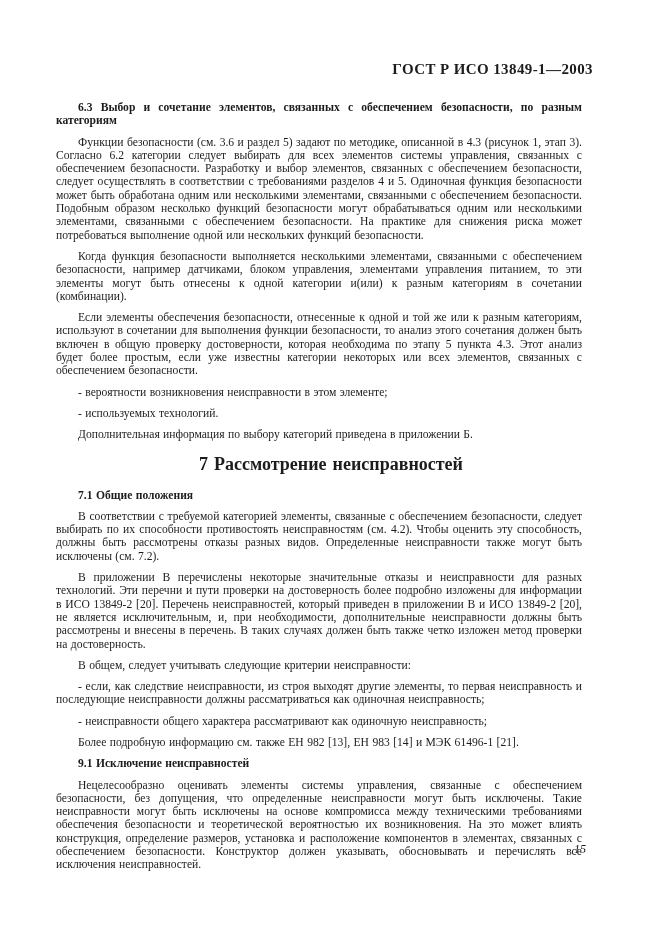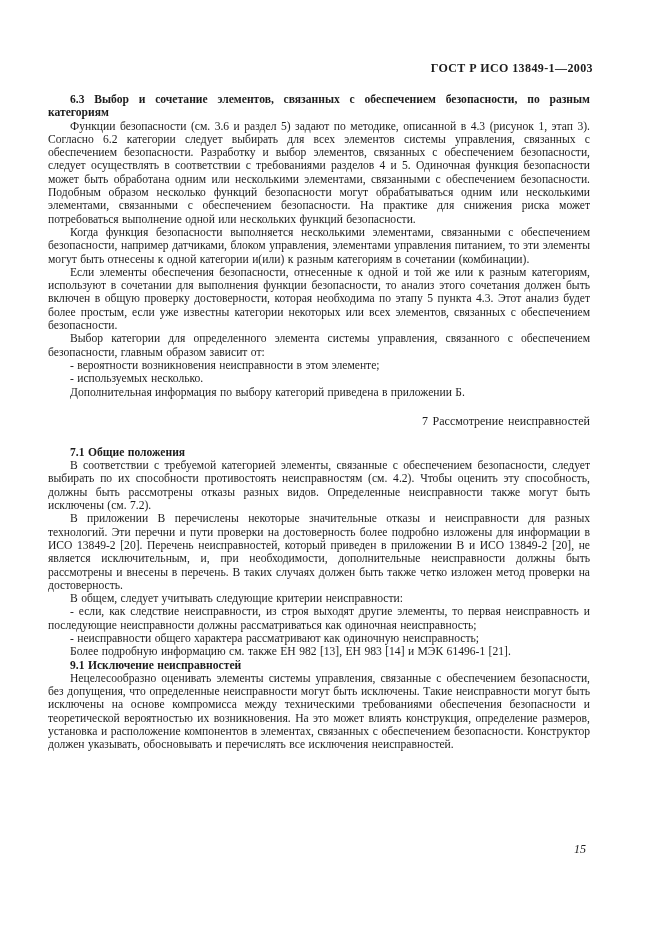--- a/index.html
+++ b/index.html
@@ -24,7 +24,7 @@
     width: 545px;
     text-align: right;
     font-weight: bold;
-    font-size: 12px;
+    font-size: 15px;
     letter-spacing: 0.4px;
     white-space: nowrap;
   }

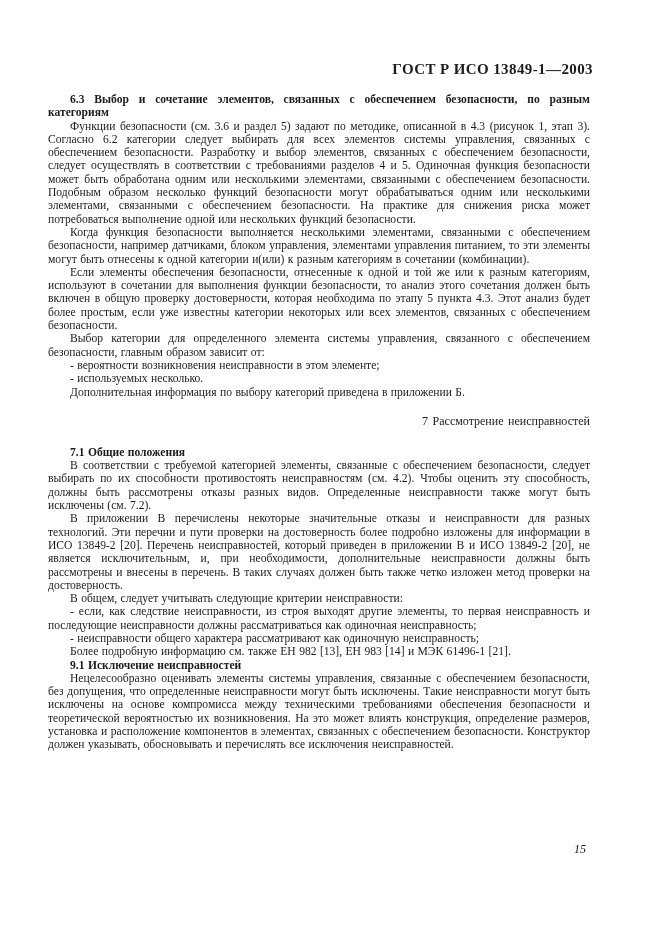--- a/index.html
+++ b/index.html
@@ -35,7 +35,7 @@
     width: 542px;
   }
   .blk {
-    margin: 0;
+    margin: 8px;
     font-size: 11.6px;
     line-height: 13.3px;
     text-align: justify;

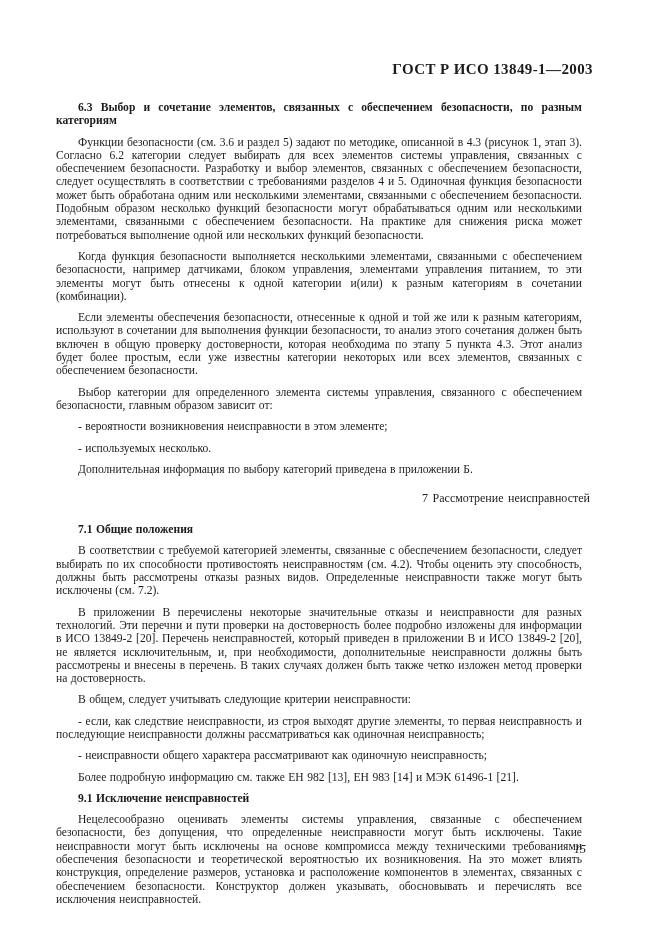--- a/index.html
+++ b/index.html
@@ -75,7 +75,6 @@
       <div class="blk p">Функции безопасности (см. 3.6 и раздел 5) задают по методике, описанной в 4.3 (рисунок 1, этап 3). Согласно 6.2 категории следует выбирать для всех элементов системы управления, связанных с обеспечением безопасности. Разработку и выбор элементов, связанных с обеспечением безопасности, следует осуществлять в соответствии с требованиями разделов 4 и 5. Одиночная функция безопасности может быть обработана одним или несколькими элементами, связанными с обеспечением безопасности. Подобным образом несколько функций безопасности могут обрабатываться одним или несколькими элементами, связанными с обеспечением безопасности. На практике для снижения риска может потребоваться выполнение одной или нескольких функций безопасности.</div>
       <div class="blk p">Когда функция безопасности выполняется несколькими элементами, связанными с обеспечением безопасности, например датчиками, блоком управления, элементами управления питанием, то эти элементы могут быть отнесены к одной категории и(или) к разным категориям в сочетании (комбинации).</div>
       <div class="blk p">Если элементы обеспечения безопасности, отнесенные к одной и той же или к разным категориям, используют в сочетании для выполнения функции безопасности, то анализ этого сочетания должен быть включен в общую проверку достоверности, которая необходима по этапу 5 пункта 4.3. Этот анализ будет более простым, если уже известны категории некоторых или всех элементов, связанных с обеспечением безопасности.</div>
-      <div class="blk p">Выбор категории для определенного элемента системы управления, связанного с обеспечением безопасности, главным образом зависит от:</div>
       <div class="blk li">- вероятности возникновения неисправности в этом элементе;</div>
       <div class="blk li">- используемых несколько.</div>
       <div class="blk p">Дополнительная информация по выбору категорий приведена в приложении Б.</div>

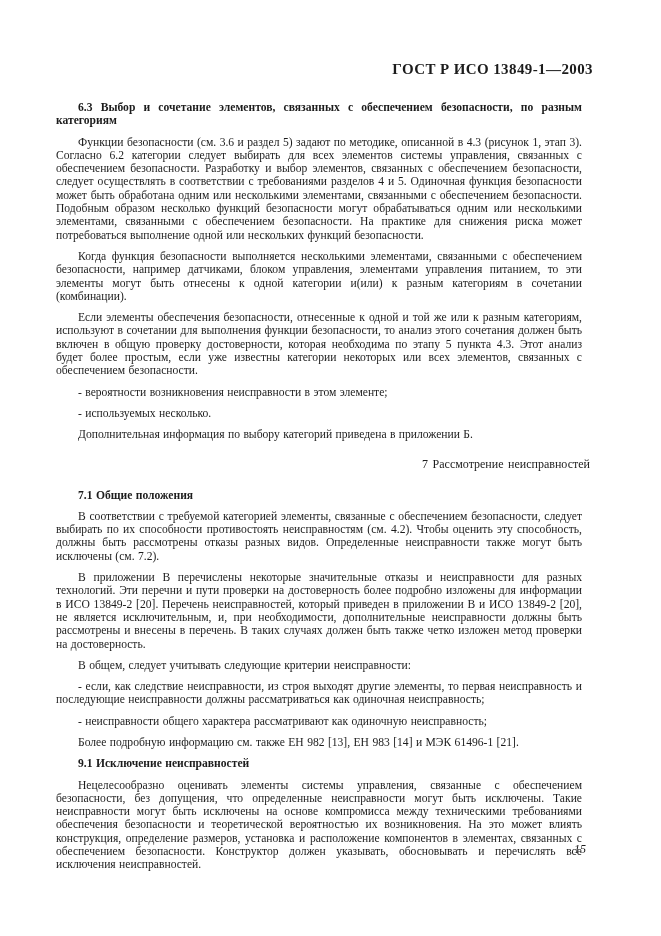--- a/index.html
+++ b/index.html
@@ -76,7 +76,7 @@
       <div class="blk p">Когда функция безопасности выполняется несколькими элементами, связанными с обеспечением безопасности, например датчиками, блоком управления, элементами управления питанием, то эти элементы могут быть отнесены к одной категории и(или) к разным категориям в сочетании (комбинации).</div>
       <div class="blk p">Если элементы обеспечения безопасности, отнесенные к одной и той же или к разным категориям, используют в сочетании для выполнения функции безопасности, то анализ этого сочетания должен быть включен в общую проверку достоверности, которая необходима по этапу 5 пункта 4.3. Этот анализ будет более простым, если уже известны категории некоторых или всех элементов, связанных с обеспечением безопасности.</div>
       <div class="blk li">- вероятности возникновения неисправности в этом элементе;</div>
-      <div class="blk li">- используемых несколько.</div>
+      <div class="blk li">- используемых технологий.</div>
       <div class="blk p">Дополнительная информация по выбору категорий приведена в приложении Б.</div>
       <div class="blk h2">7  Рассмотрение неисправностей</div>
       <div class="blk h4">7.1  Общие положения</div>

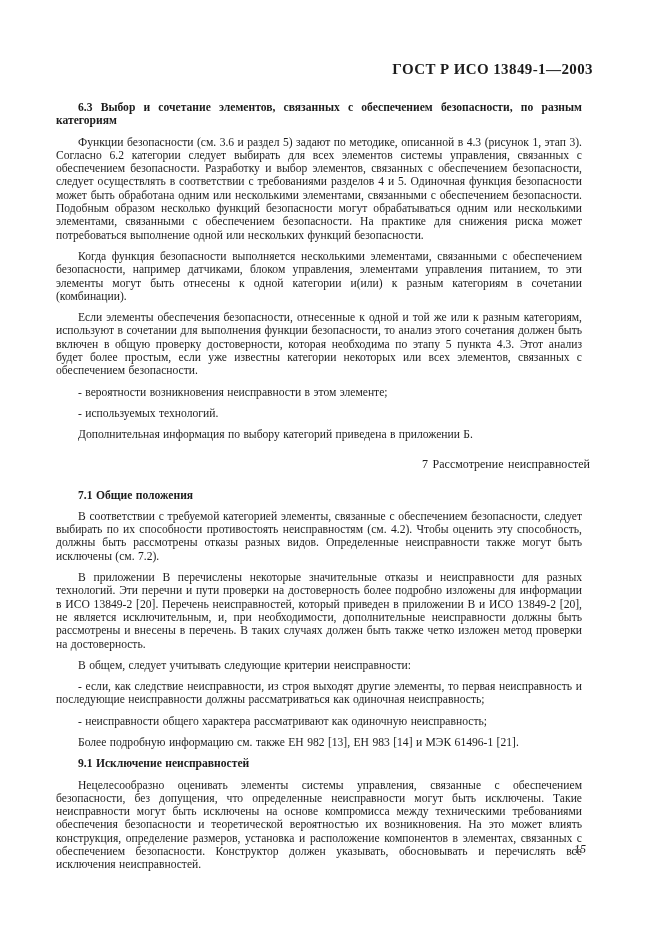--- a/index.html
+++ b/index.html
@@ -46,10 +46,10 @@
     font-weight: bold;
   }
   .blk.h2 {
-    font-size: 12px;
+    font-size: 18px;
     line-height: 17px;
-    font-weight: normal;
-    text-align: right;
+    font-weight: bold;
+    text-align: center;
     text-indent: 24px;
     margin: 14px 0 16px 0;
     word-spacing: 1.5px;

